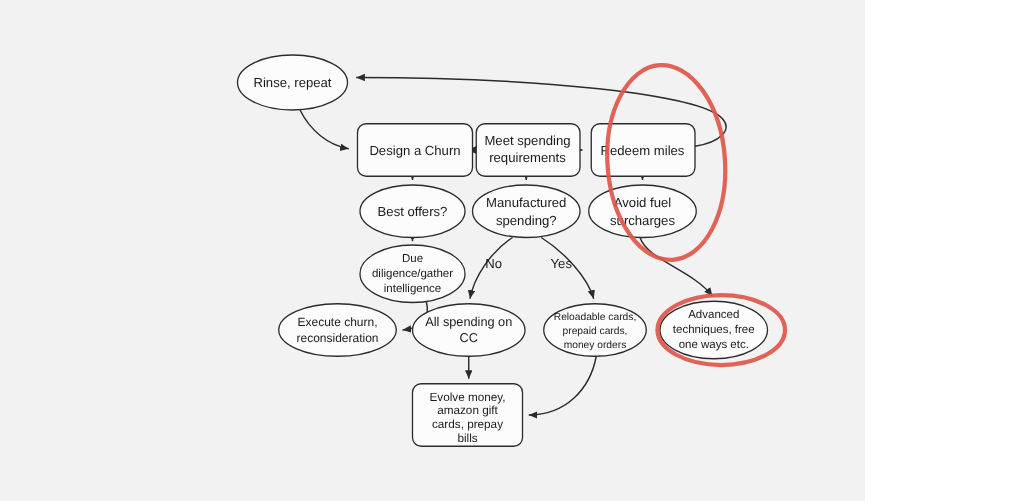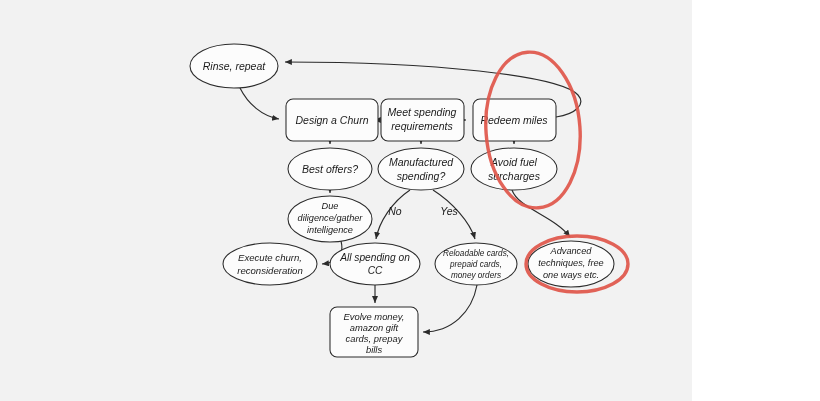--- a/index.html
+++ b/index.html
@@ -14,7 +14,6 @@
     background: #f2f2f2;
     overflow: hidden;
     font-family: "Liberation Sans", sans-serif;
-    font-style: italic;
   }
   #diagram-svg {
     position: absolute;

